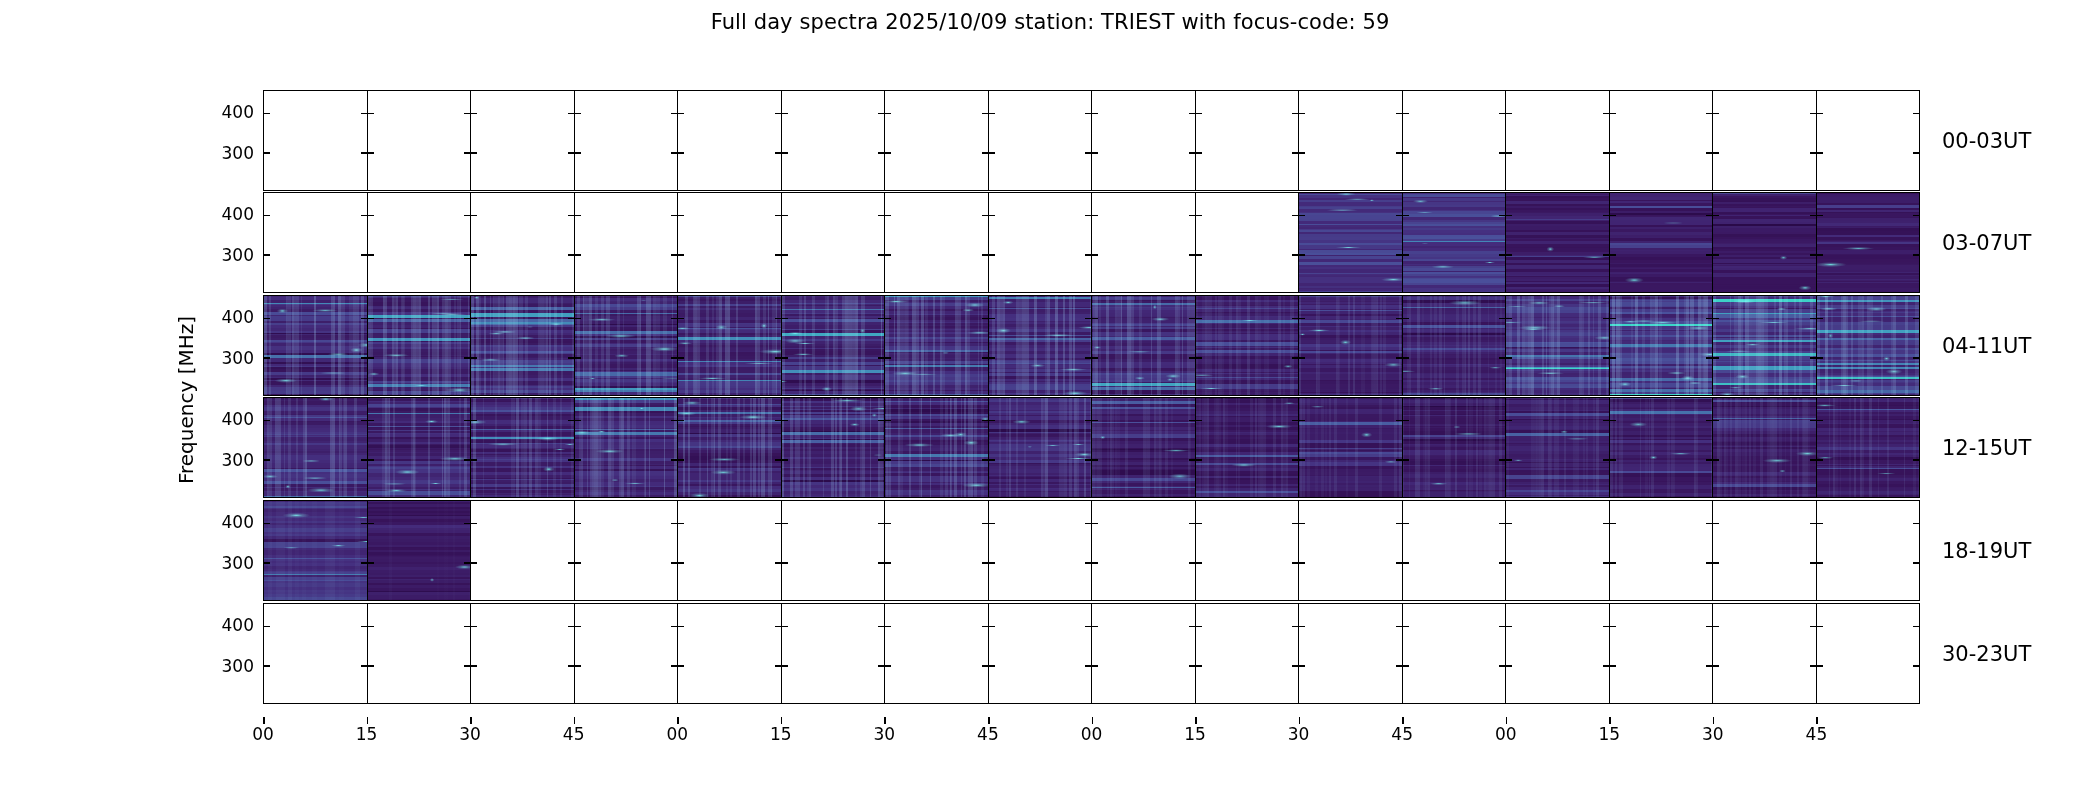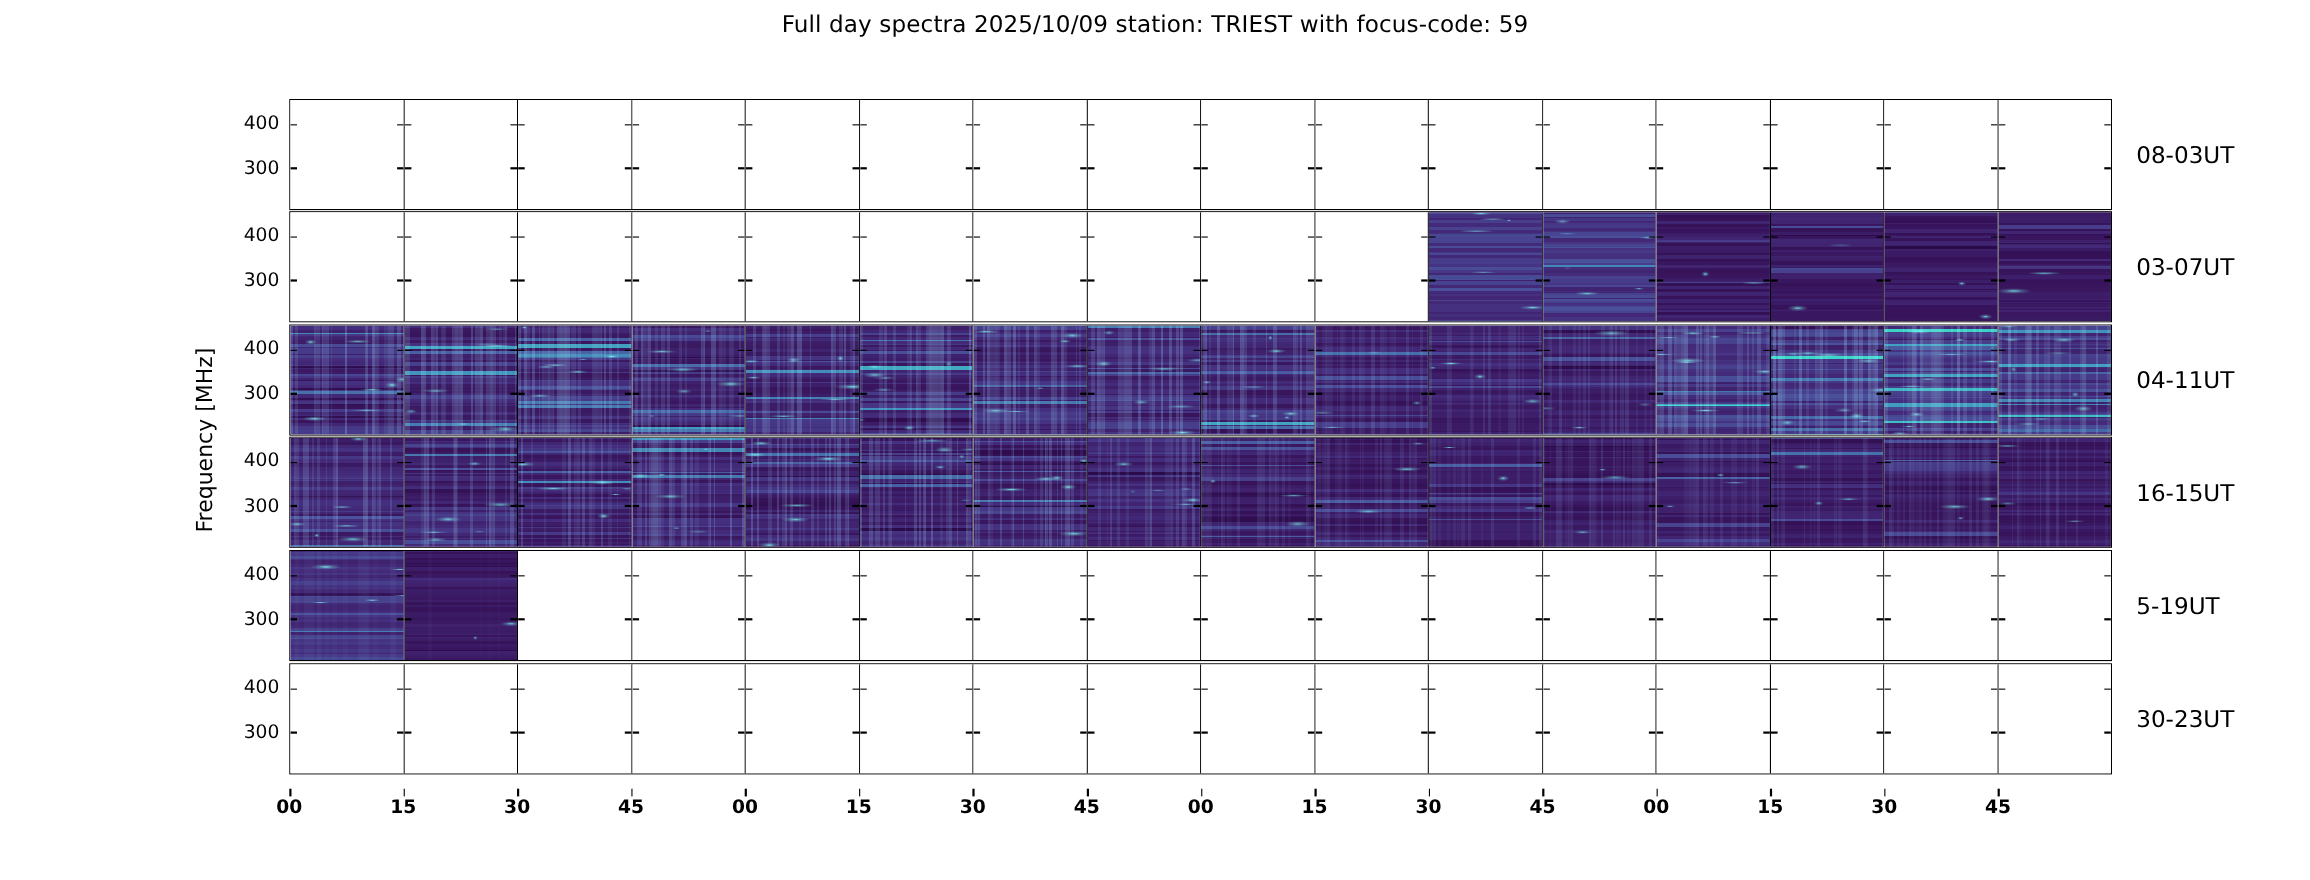--- a/index.html
+++ b/index.html
@@ -1039,7 +1039,7 @@
       <div class="ytick" style="top: 22%;">400</div>
       <div class="ytick" style="top: 62%;">300</div>
     </div>
-    <div class="rowlabel" style="top: 140.5px;">08-03UT</div>
+    <div class="rowlabel" style="top: 140.5px;">00-03UT</div>
     <div class="ytick-group" style="top: 192px; height: 101px; position: absolute;">
       <div class="ytick" style="top: 22%;">400</div>
       <div class="ytick" style="top: 62%;">300</div>

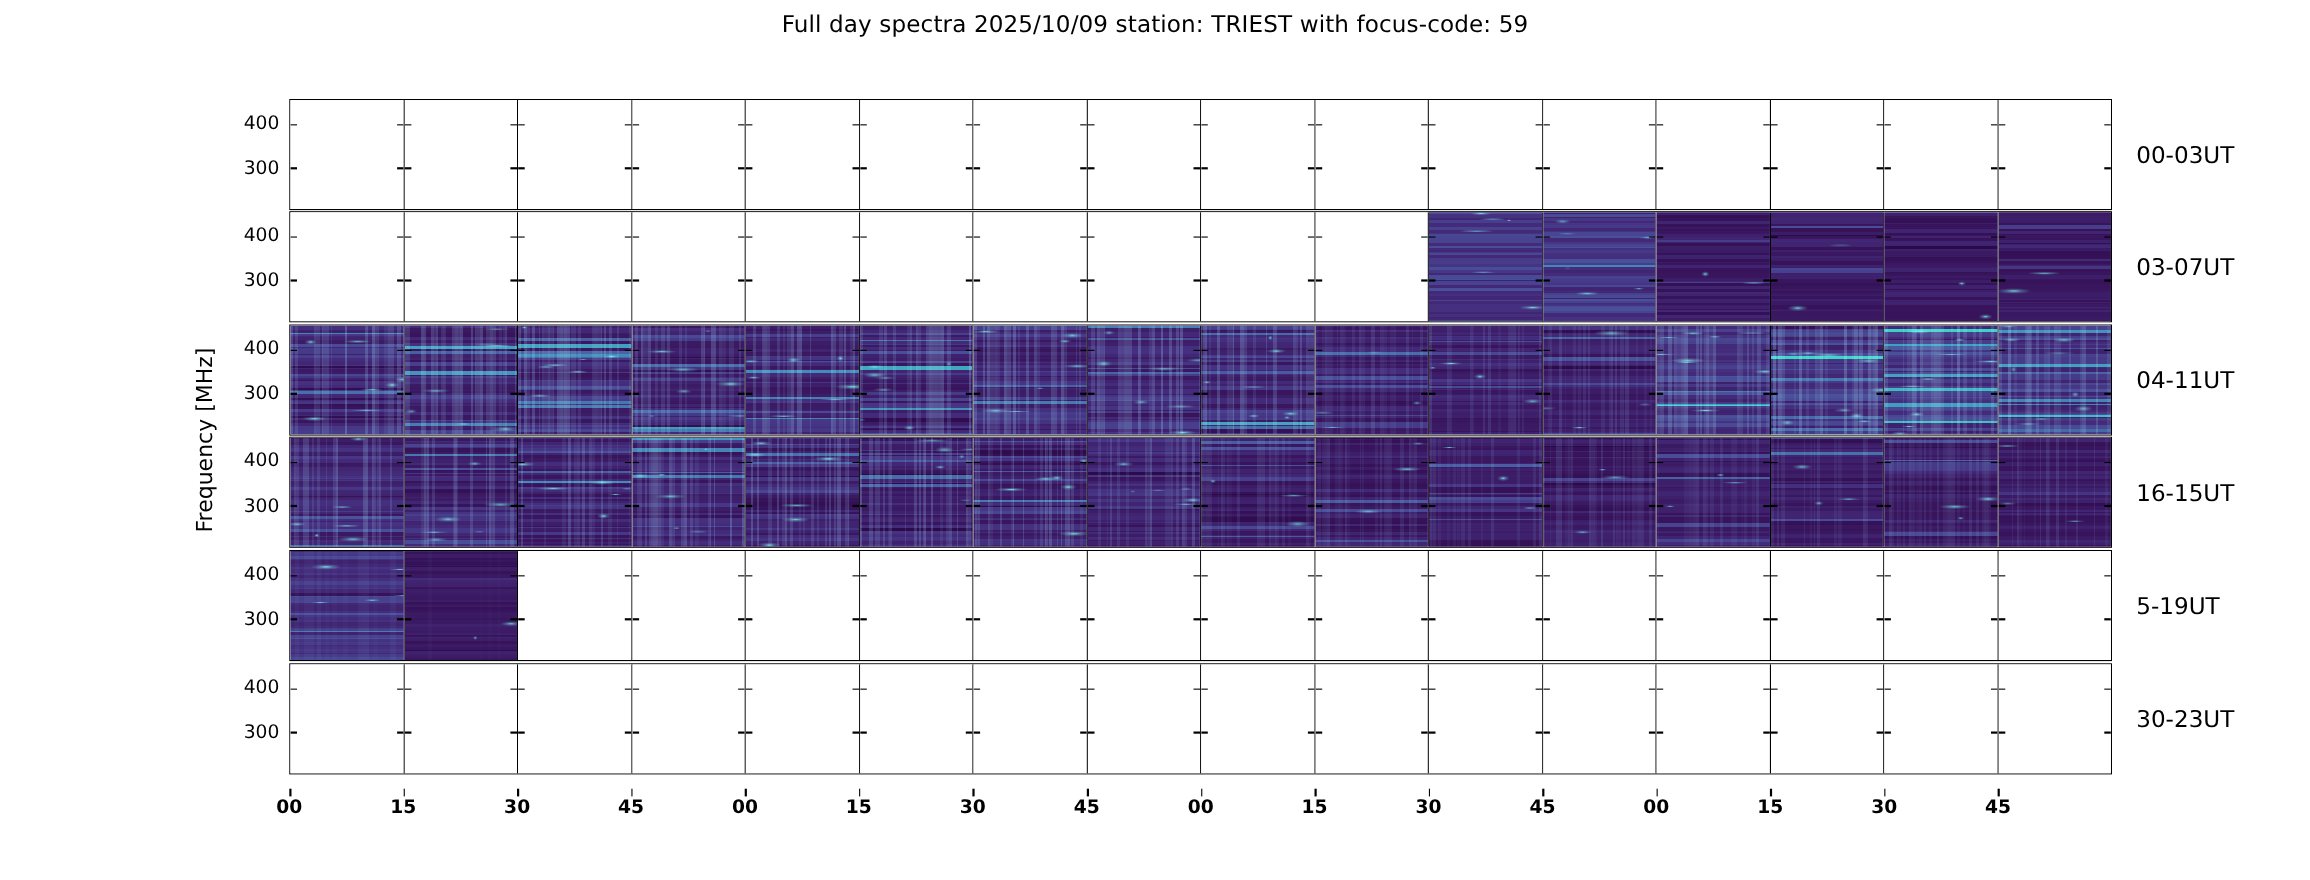--- a/index.html
+++ b/index.html
@@ -1054,7 +1054,7 @@
       <div class="ytick" style="top: 22%;">400</div>
       <div class="ytick" style="top: 62%;">300</div>
     </div>
-    <div class="rowlabel" style="top: 447.5px;">16-15UT</div>
+    <div class="rowlabel" style="top: 447.5px;">12-15UT</div>
     <div class="ytick-group" style="top: 500px; height: 101px; position: absolute;">
       <div class="ytick" style="top: 22%;">400</div>
       <div class="ytick" style="top: 62%;">300</div>

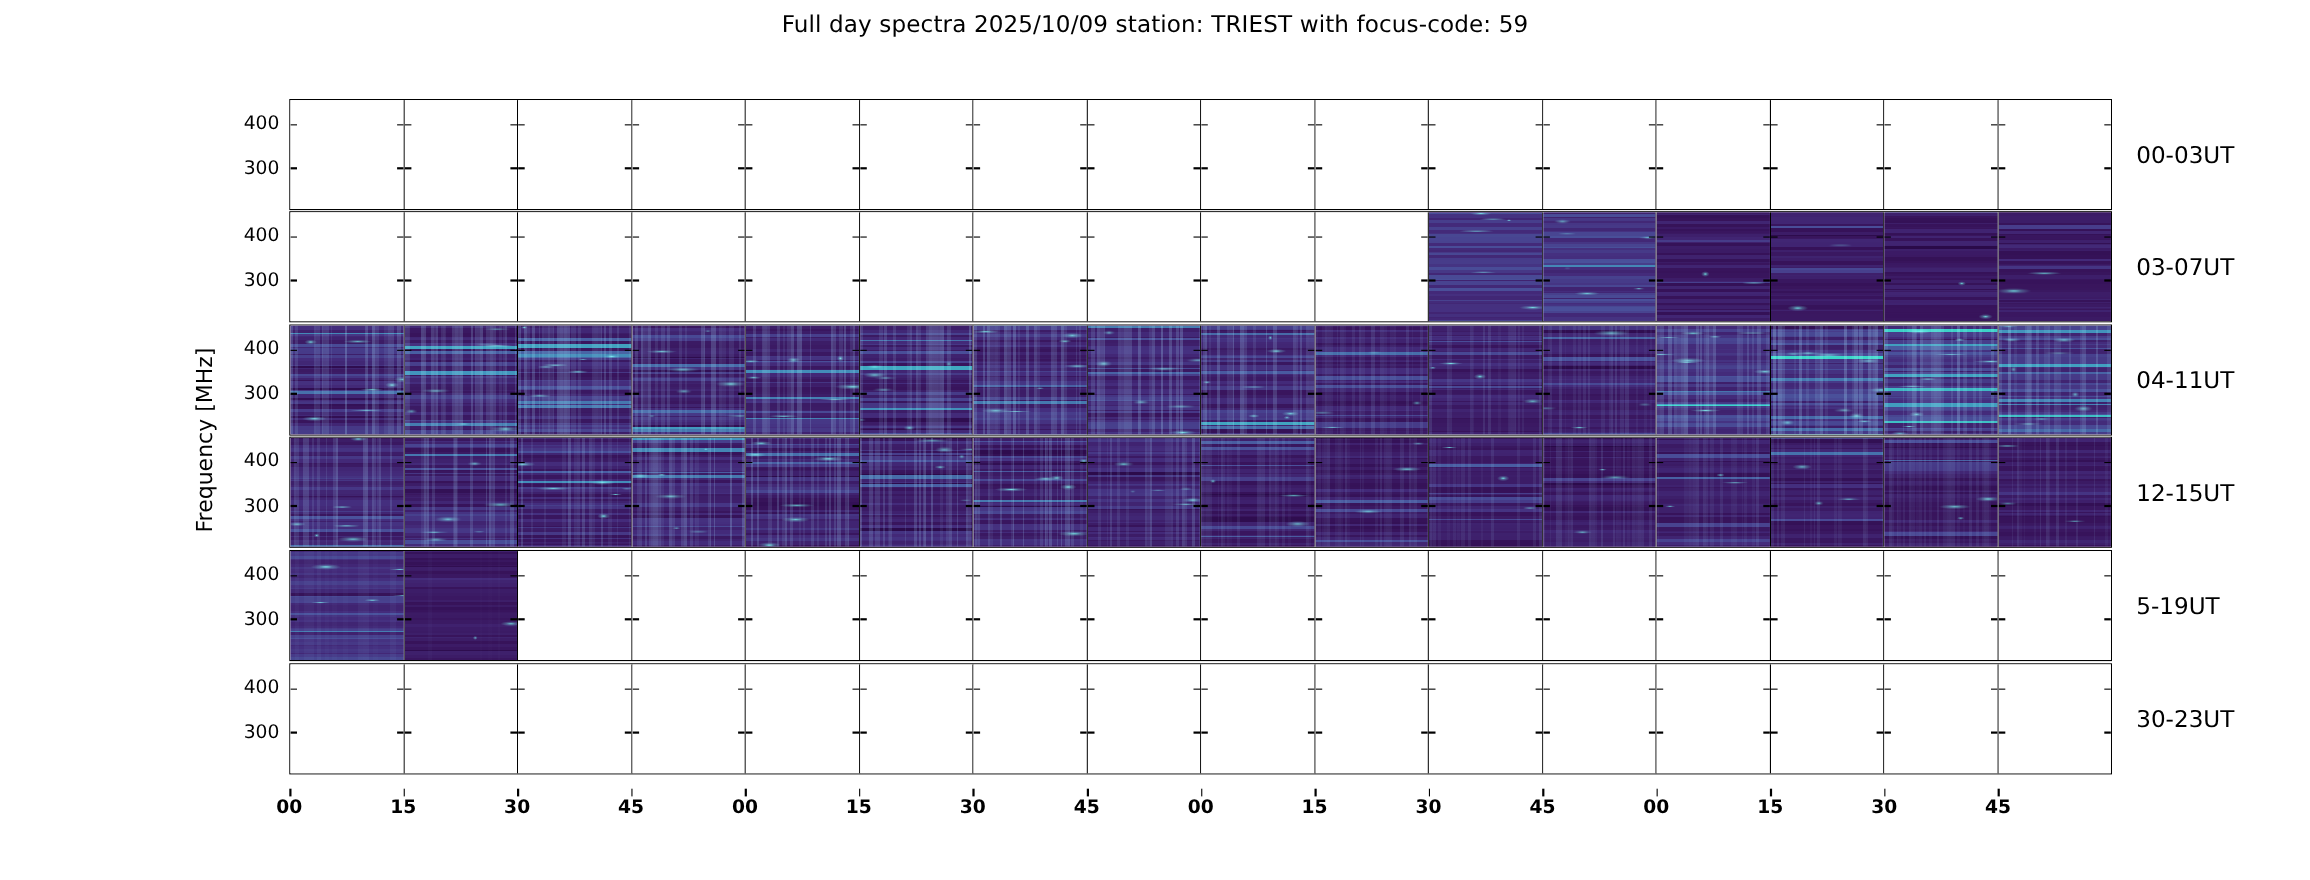--- a/index.html
+++ b/index.html
@@ -1059,7 +1059,7 @@
       <div class="ytick" style="top: 22%;">400</div>
       <div class="ytick" style="top: 62%;">300</div>
     </div>
-    <div class="rowlabel" style="top: 550.5px;">5-19UT</div>
+    <div class="rowlabel" style="top: 550.5px;">18-19UT</div>
     <div class="ytick-group" style="top: 603px; height: 101px; position: absolute;">
       <div class="ytick" style="top: 22%;">400</div>
       <div class="ytick" style="top: 62%;">300</div>

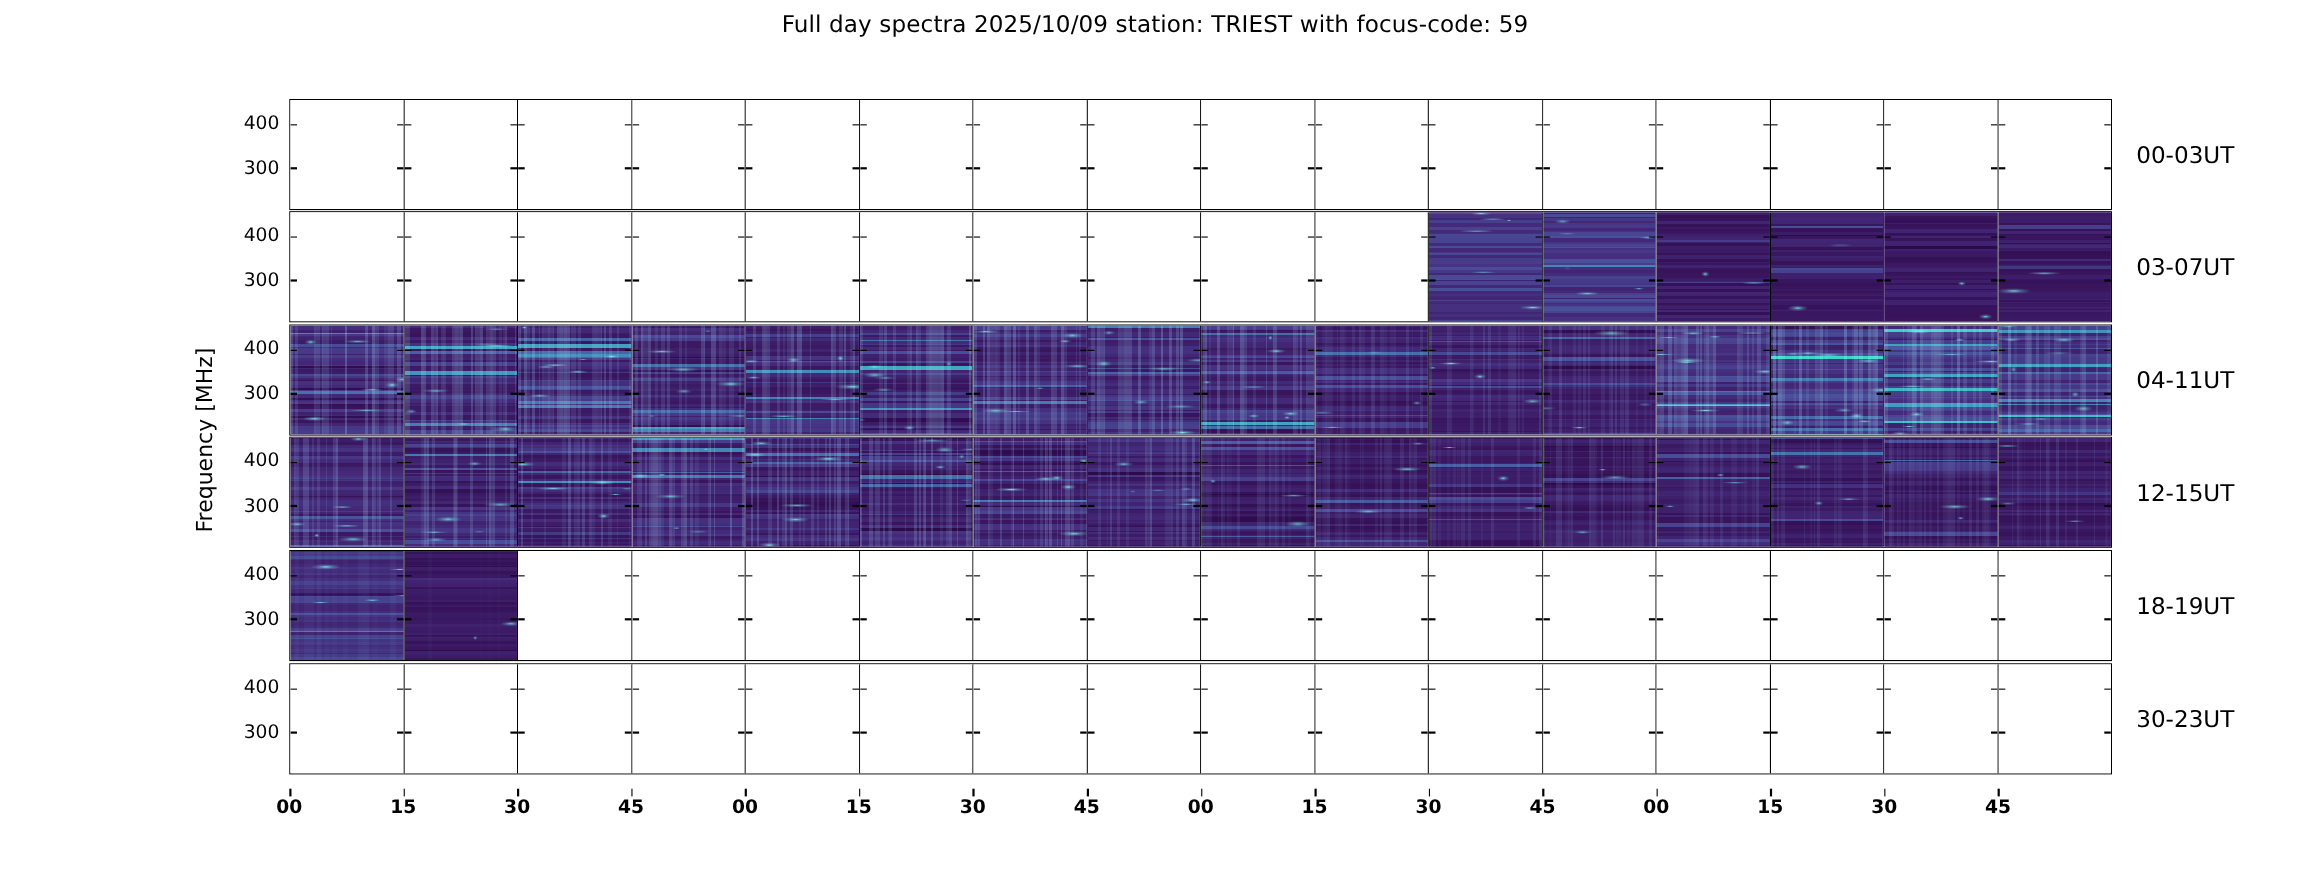--- a/index.html
+++ b/index.html
@@ -129,7 +129,6 @@
     top: 724px;
     width: 1657px;
     height: 30px;
-    font-weight: bold;
   }
   .xtick-label {
     position: absolute;

